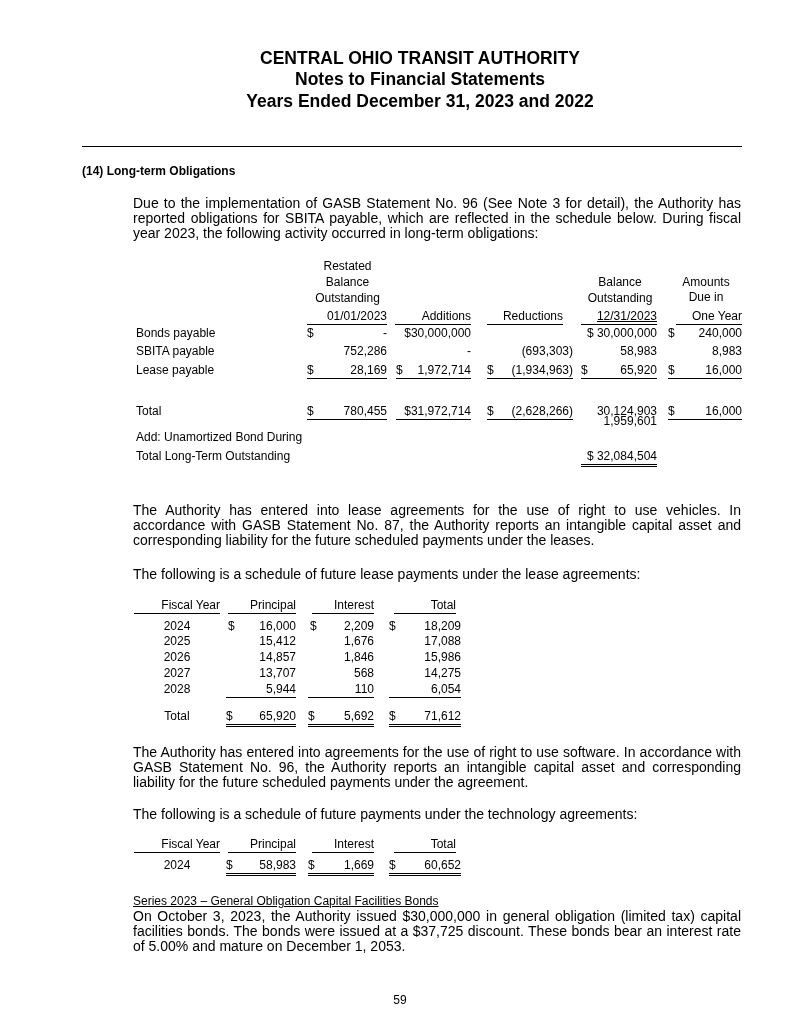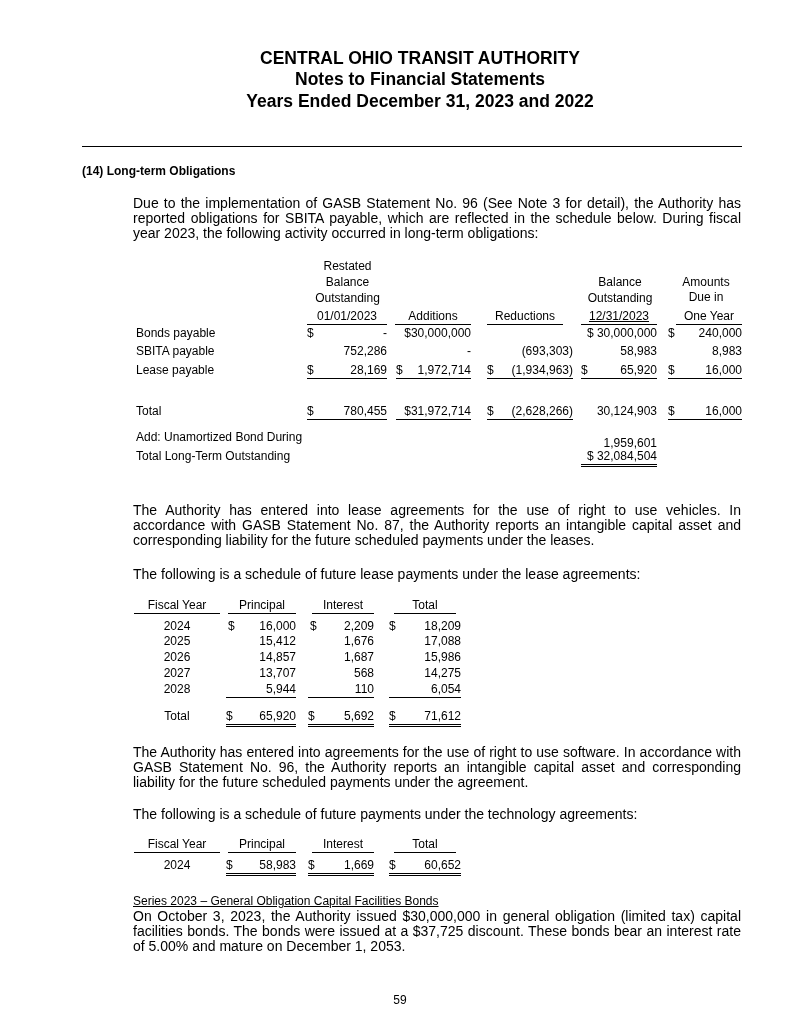--- a/index.html
+++ b/index.html
@@ -13,7 +13,7 @@
   .t { font-size: 12px; line-height: 15px; white-space: nowrap; }
   .r { text-align: right; }
   .c { text-align: center; }
-  .ul { border-bottom: 1px solid #000; }
+  .ul { border-bottom: 1px solid #000; text-align: right; }
   .dul { border-bottom: 3px double #000; }
   .dollar { position: absolute; }
   .u { text-decoration: underline; }

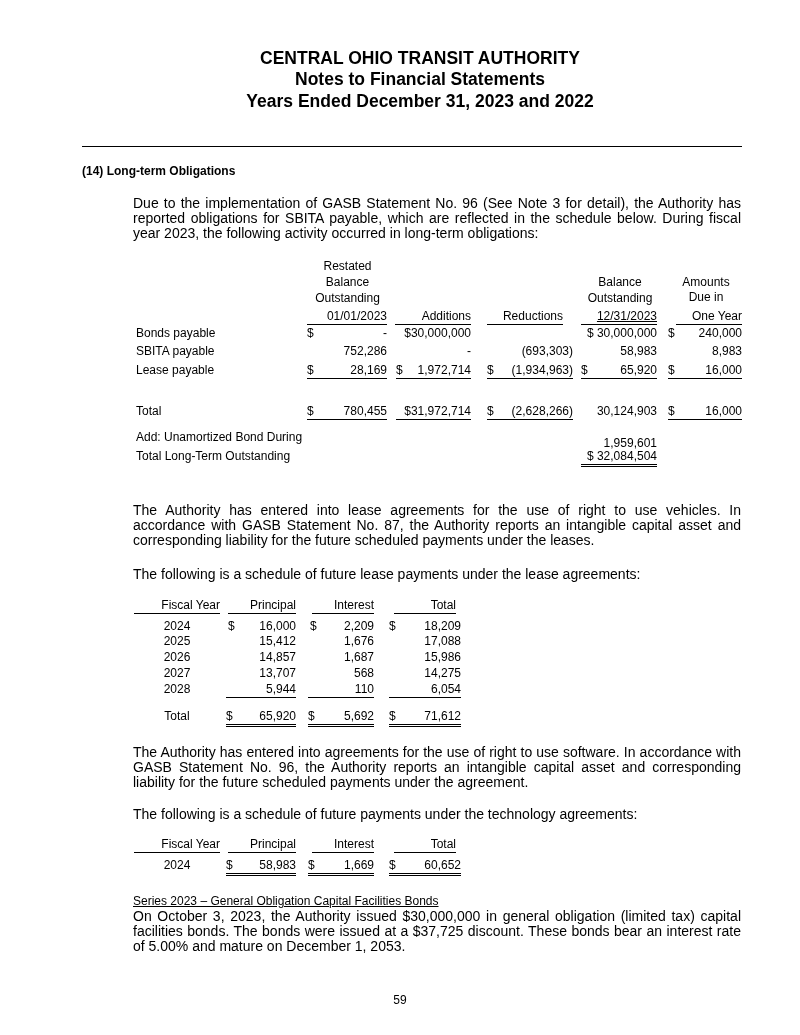--- a/index.html
+++ b/index.html
@@ -98,7 +98,7 @@
   </div>
 
   <div class="abs t" style="left:136px;top:430px;">Add: Unamortized Bond During</div>
-  <div class="abs t r" style="left:581px;width:76px;top:436px;">1,959,601</div>
+  <div class="abs t r" style="left:581px;width:76px;top:414px;">1,959,601</div>
 
   <div class="abs t" style="left:136px;top:449px;">Total Long-Term Outstanding</div>
   <div class="abs t r dul" style="left:581px;width:76px;top:449px;">$ 32,084,504</div>

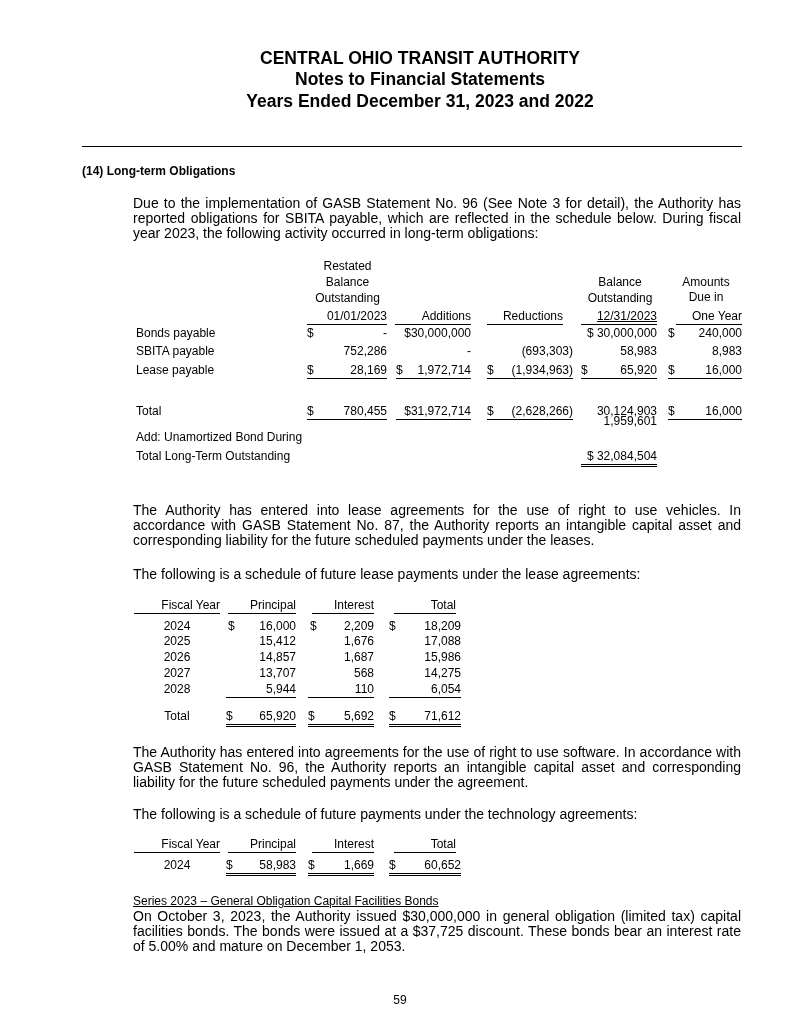--- a/index.html
+++ b/index.html
@@ -128,7 +128,7 @@
 
   <div class="abs t c" style="left:134px;width:86px;top:650px;">2026</div>
   <div class="abs t r" style="left:228px;width:68px;top:650px;">14,857</div>
-  <div class="abs t r" style="left:310px;width:64px;top:650px;">1,687</div>
+  <div class="abs t r" style="left:310px;width:64px;top:650px;">1,846</div>
   <div class="abs t r" style="left:389px;width:72px;top:650px;">15,986</div>
 
   <div class="abs t c" style="left:134px;width:86px;top:666px;">2027</div>

